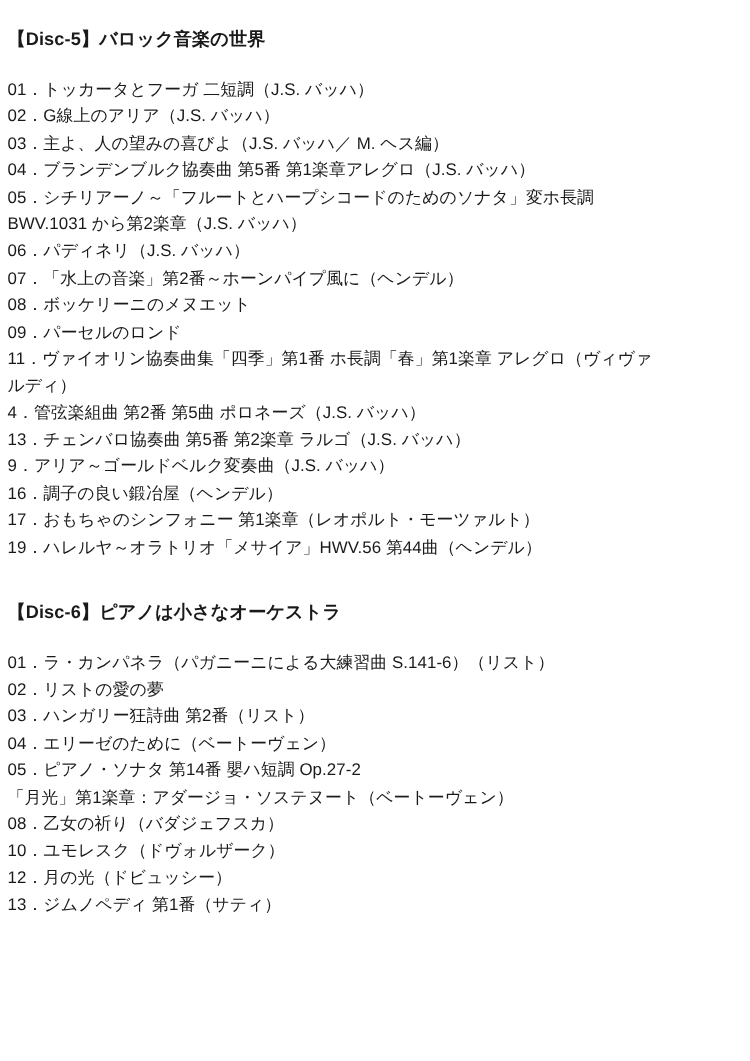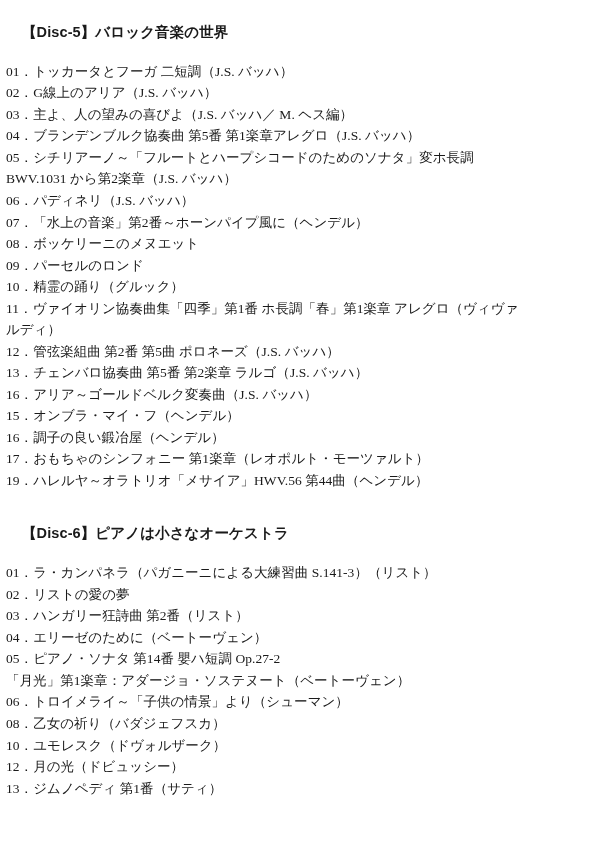--- a/index.html
+++ b/index.html
@@ -29,7 +29,6 @@
     padding: 2px 0 5px 6px;
     letter-spacing: 0.1px;
     white-space: nowrap;
-    margin-left: 16px;
   }
   .track-list {
     list-style: none;

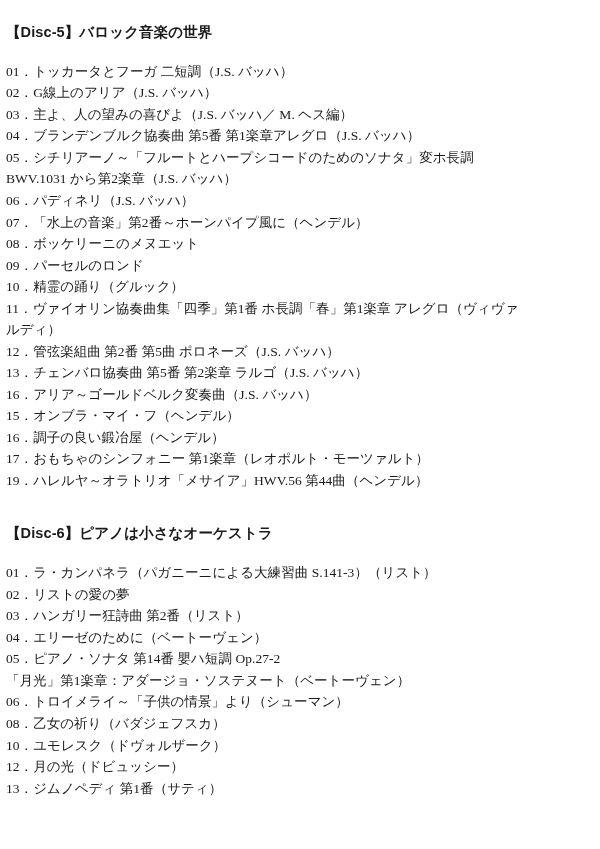--- a/index.html
+++ b/index.html
@@ -40,7 +40,6 @@
     line-height: 1.595;
     padding: 0 20px 0 6px;
     letter-spacing: 0.05px;
-    font-family: Liberation Serif, serif;
   }
   .spacer {
     height: 18px;

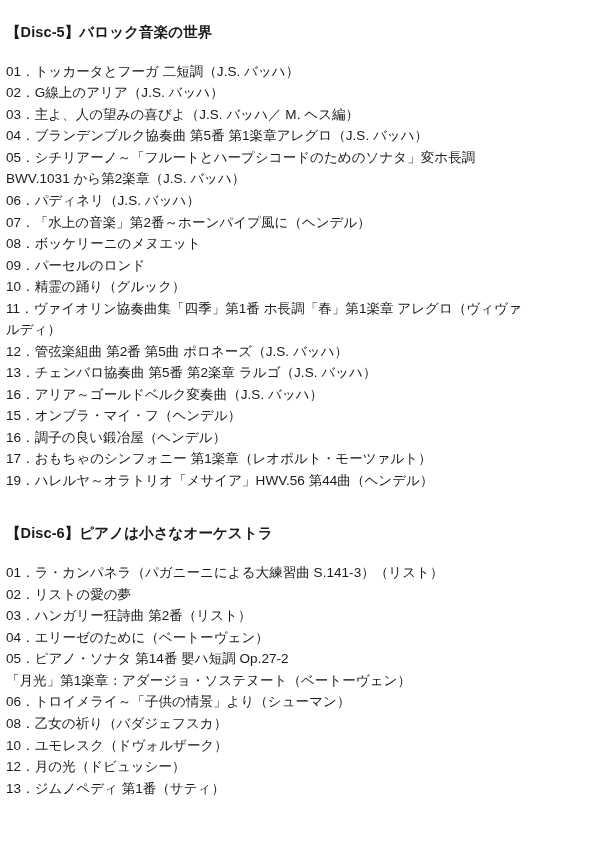--- a/index.html
+++ b/index.html
@@ -63,7 +63,6 @@
       <li class="track">07．「水上の音楽」第2番～ホーンパイプ風に（ヘンデル）</li>
       <li class="track">08．ボッケリーニのメヌエット</li>
       <li class="track">09．パーセルのロンド</li>
-      <li class="track">10．精霊の踊り（グルック）</li>
       <li class="track">11．ヴァイオリン協奏曲集「四季」第1番 ホ長調「春」第1楽章 アレグロ（ヴィヴァ</li>
       <li class="track">ルディ）</li>
       <li class="track">12．管弦楽組曲 第2番 第5曲 ポロネーズ（J.S. バッハ）</li>

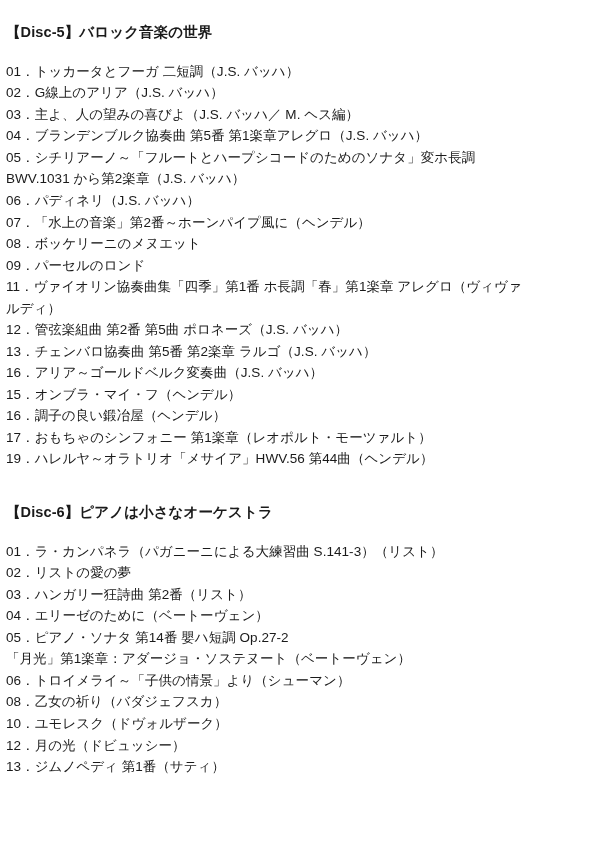--- a/index.html
+++ b/index.html
@@ -65,7 +65,7 @@
       <li class="track">09．パーセルのロンド</li>
       <li class="track">11．ヴァイオリン協奏曲集「四季」第1番 ホ長調「春」第1楽章 アレグロ（ヴィヴァ</li>
       <li class="track">ルディ）</li>
-      <li class="track">12．管弦楽組曲 第2番 第5曲 ポロネーズ（J.S. バッハ）</li>
+      <li class="track">4．管弦楽組曲 第2番 第5曲 ポロネーズ（J.S. バッハ）</li>
       <li class="track">13．チェンバロ協奏曲 第5番 第2楽章 ラルゴ（J.S. バッハ）</li>
       <li class="track">16．アリア～ゴールドベルク変奏曲（J.S. バッハ）</li>
       <li class="track">15．オンブラ・マイ・フ（ヘンデル）</li>

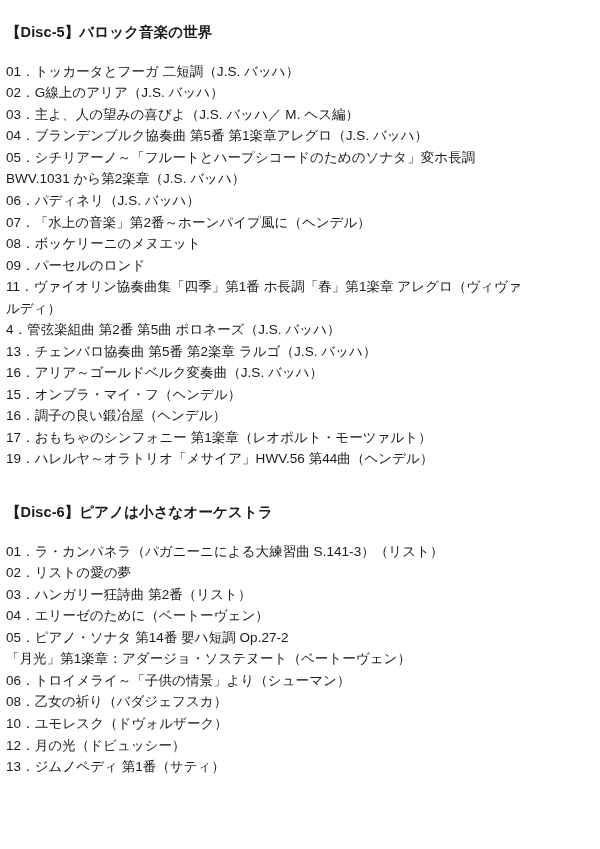--- a/index.html
+++ b/index.html
@@ -67,7 +67,7 @@
       <li class="track">ルディ）</li>
       <li class="track">4．管弦楽組曲 第2番 第5曲 ポロネーズ（J.S. バッハ）</li>
       <li class="track">13．チェンバロ協奏曲 第5番 第2楽章 ラルゴ（J.S. バッハ）</li>
-      <li class="track">16．アリア～ゴールドベルク変奏曲（J.S. バッハ）</li>
+      <li class="track">9．アリア～ゴールドベルク変奏曲（J.S. バッハ）</li>
       <li class="track">15．オンブラ・マイ・フ（ヘンデル）</li>
       <li class="track">16．調子の良い鍛冶屋（ヘンデル）</li>
       <li class="track">17．おもちゃのシンフォニー 第1楽章（レオポルト・モーツァルト）</li>

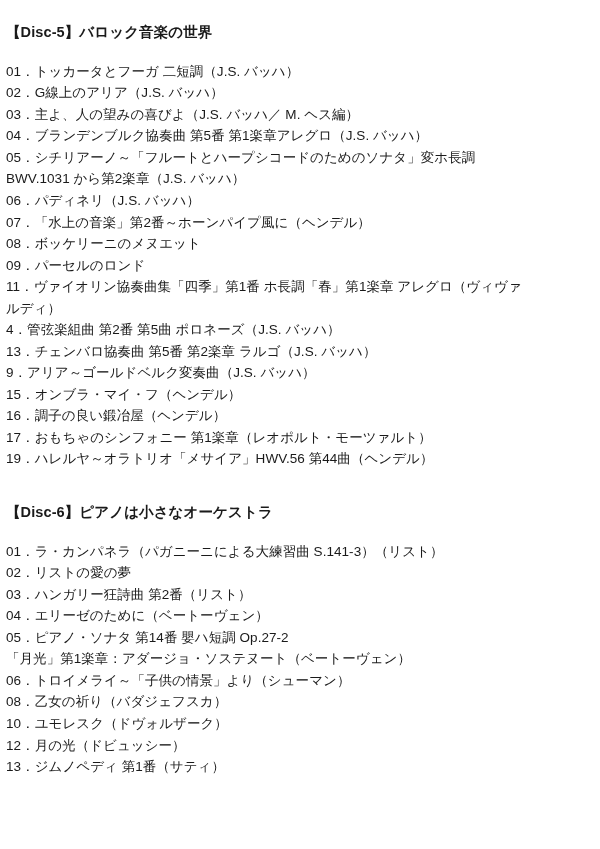--- a/index.html
+++ b/index.html
@@ -68,7 +68,6 @@
       <li class="track">4．管弦楽組曲 第2番 第5曲 ポロネーズ（J.S. バッハ）</li>
       <li class="track">13．チェンバロ協奏曲 第5番 第2楽章 ラルゴ（J.S. バッハ）</li>
       <li class="track">9．アリア～ゴールドベルク変奏曲（J.S. バッハ）</li>
-      <li class="track">15．オンブラ・マイ・フ（ヘンデル）</li>
       <li class="track">16．調子の良い鍛冶屋（ヘンデル）</li>
       <li class="track">17．おもちゃのシンフォニー 第1楽章（レオポルト・モーツァルト）</li>
       <li class="track">19．ハレルヤ～オラトリオ「メサイア」HWV.56 第44曲（ヘンデル）</li>

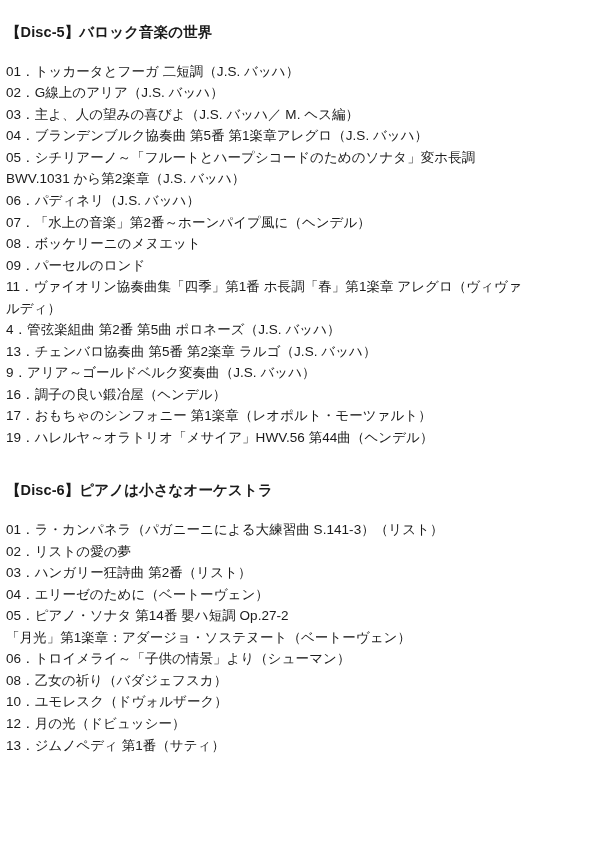--- a/index.html
+++ b/index.html
@@ -79,7 +79,7 @@
   <section class="disc-block">
     <h2 class="disc-heading">【Disc-6】ピアノは小さなオーケストラ</h2>
     <ul class="track-list">
-      <li class="track">01．ラ・カンパネラ（パガニーニによる大練習曲 S.141-3）（リスト）</li>
+      <li class="track">01．ラ・カンパネラ（パガニーニによる大練習曲 S.141-6）（リスト）</li>
       <li class="track">02．リストの愛の夢</li>
       <li class="track">03．ハンガリー狂詩曲 第2番（リスト）</li>
       <li class="track">04．エリーゼのために（ベートーヴェン）</li>

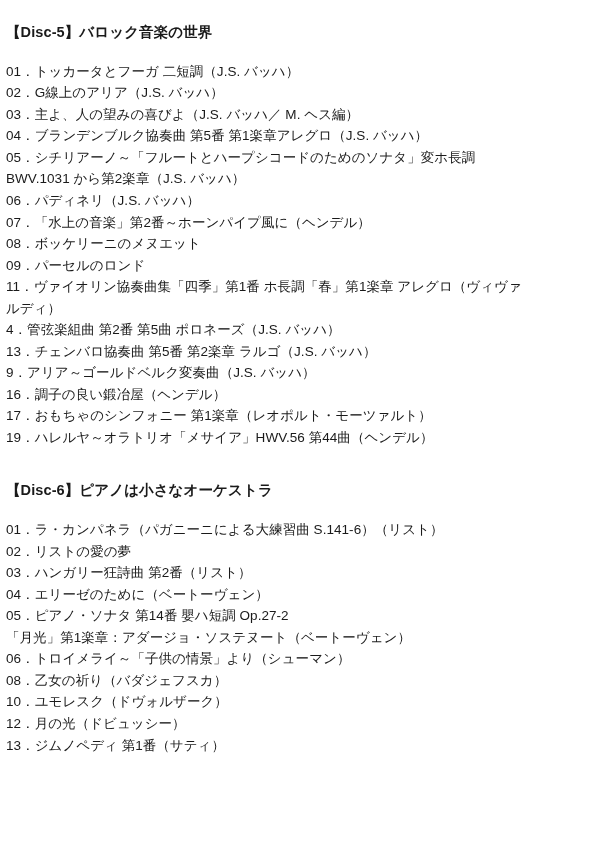--- a/index.html
+++ b/index.html
@@ -85,7 +85,6 @@
       <li class="track">04．エリーゼのために（ベートーヴェン）</li>
       <li class="track">05．ピアノ・ソナタ 第14番 嬰ハ短調 Op.27-2</li>
       <li class="track">「月光」第1楽章：アダージョ・ソステヌート（ベートーヴェン）</li>
-      <li class="track">06．トロイメライ～「子供の情景」より（シューマン）</li>
       <li class="track">08．乙女の祈り（バダジェフスカ）</li>
       <li class="track">10．ユモレスク（ドヴォルザーク）</li>
       <li class="track">12．月の光（ドビュッシー）</li>

